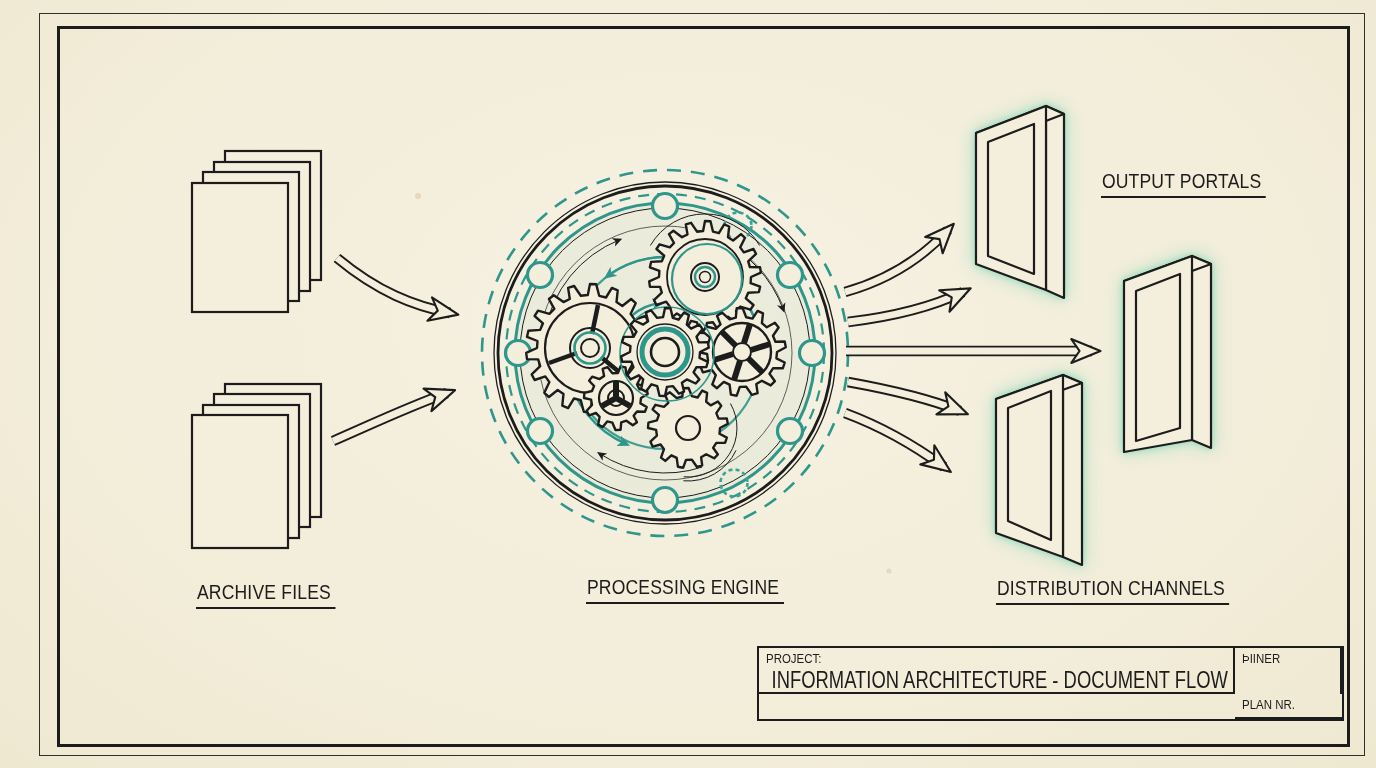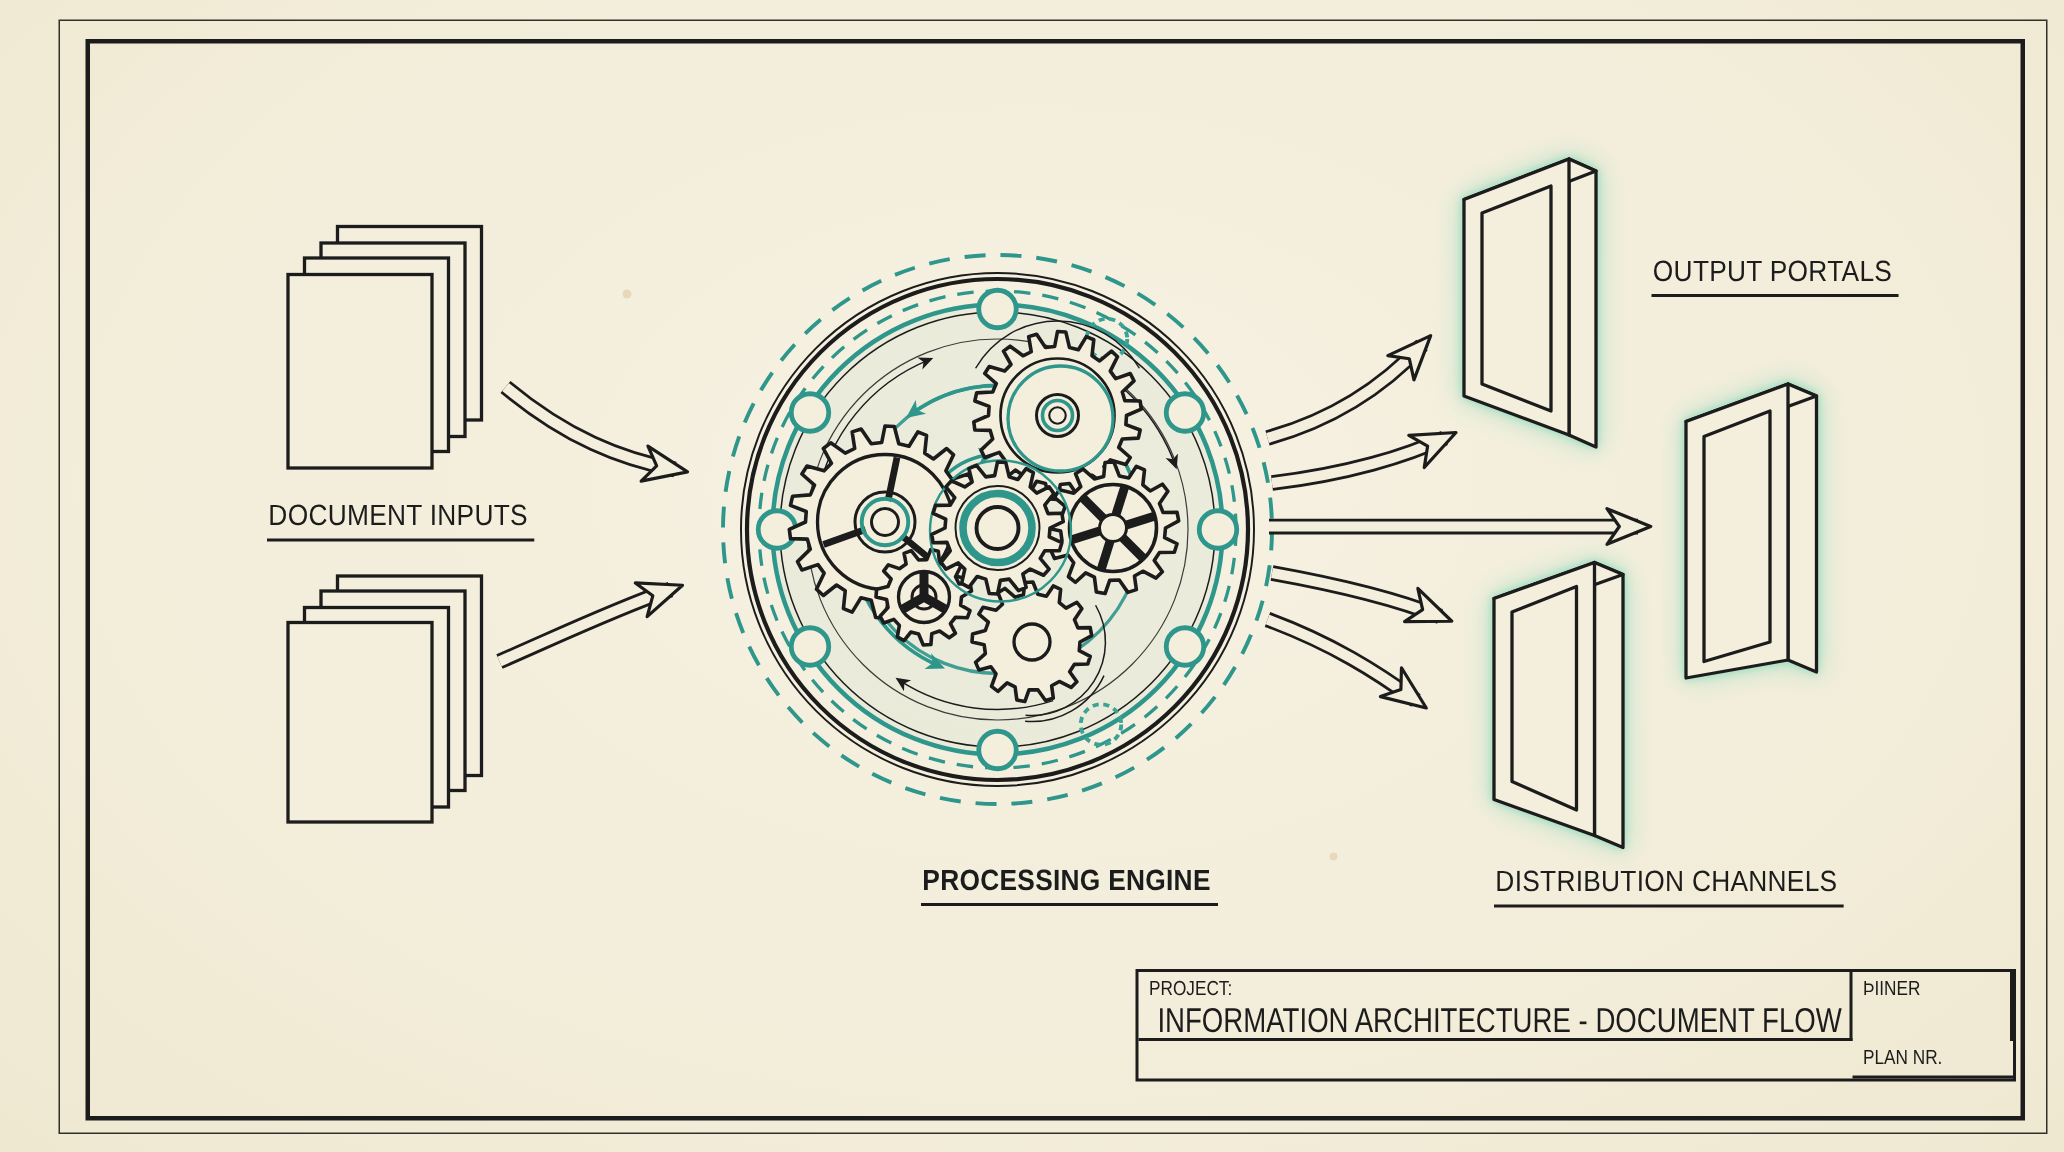--- a/index.html
+++ b/index.html
@@ -213,9 +213,6 @@
   <div class="border-outer"></div>
   <div class="border-inner"></div>
 
-  <div class="lbl" style="left:178px;top:333px;">
-    <span>DOCUMENT INPUTS</span>
-  </div>
   <div class="lbl" style="left:614px;top:576px;font-weight:bold;">
     <span>PROCESSING ENGINE</span>
   </div>

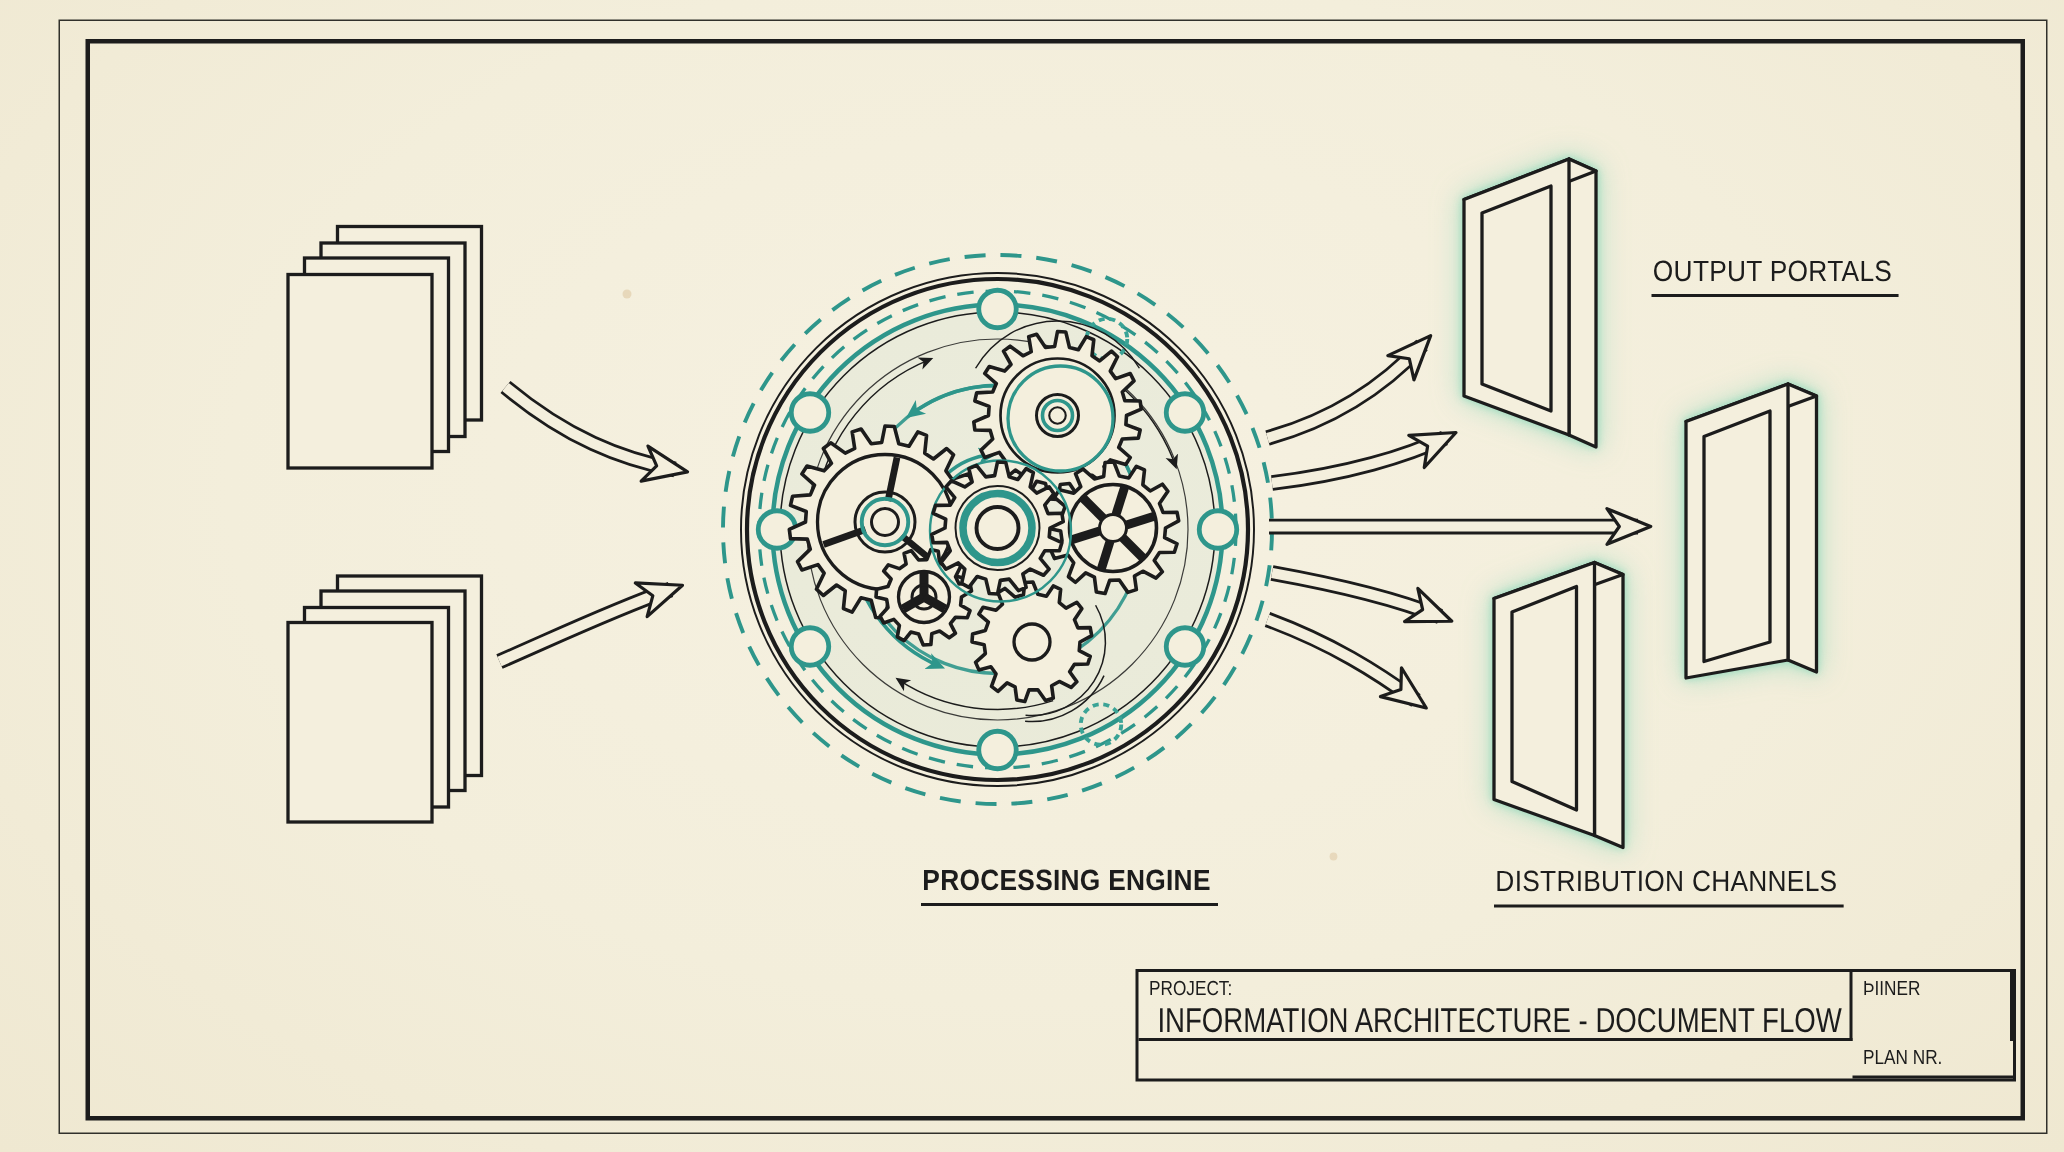--- a/index.html
+++ b/index.html
@@ -213,6 +213,9 @@
   <div class="border-outer"></div>
   <div class="border-inner"></div>
 
+  <div class="lbl" style="left:196px;top:581px;">
+    <span>ARCHIVE FILES</span>
+  </div>
   <div class="lbl" style="left:614px;top:576px;font-weight:bold;">
     <span>PROCESSING ENGINE</span>
   </div>

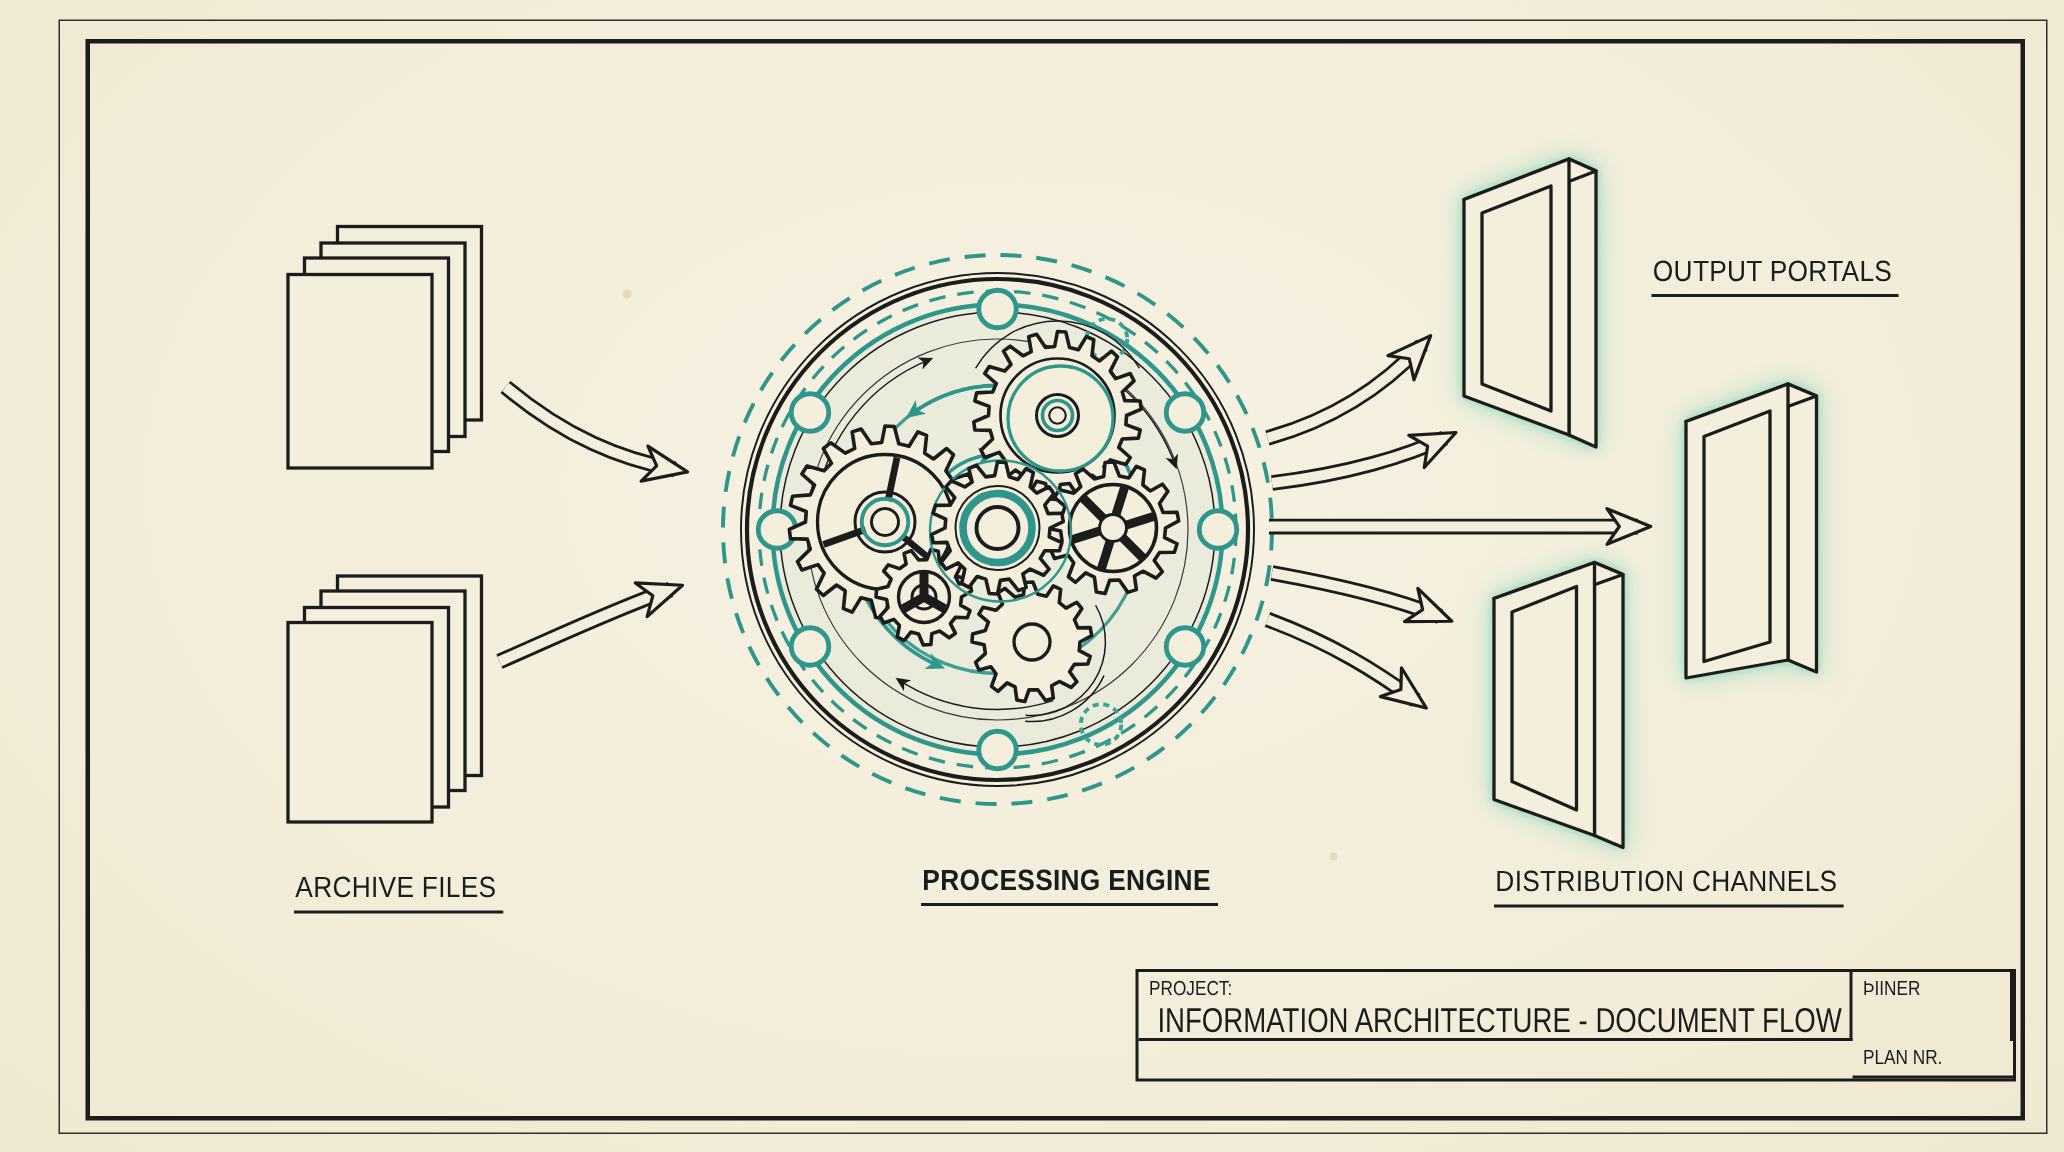--- a/index.html
+++ b/index.html
@@ -216,7 +216,7 @@
   <div class="lbl" style="left:196px;top:581px;">
     <span>ARCHIVE FILES</span>
   </div>
-  <div class="lbl" style="left:614px;top:576px;font-weight:bold;">
+  <div class="lbl" style="left:586px;top:576px;">
     <span>PROCESSING ENGINE</span>
   </div>
   <div class="lbl" style="left:1101px;top:170px;">

